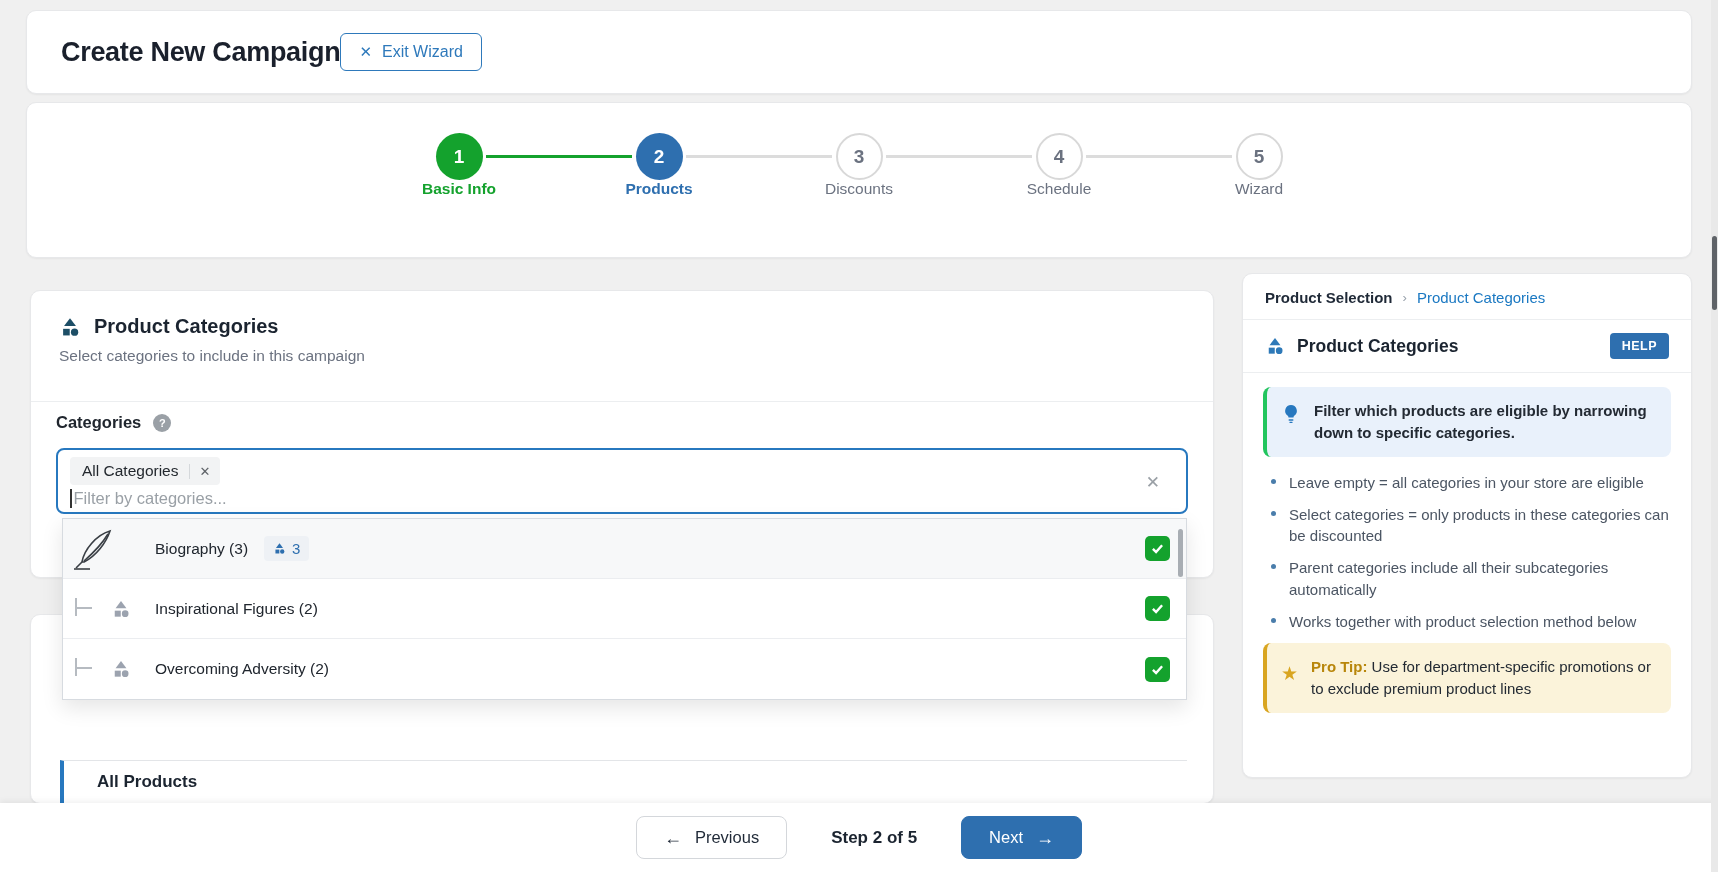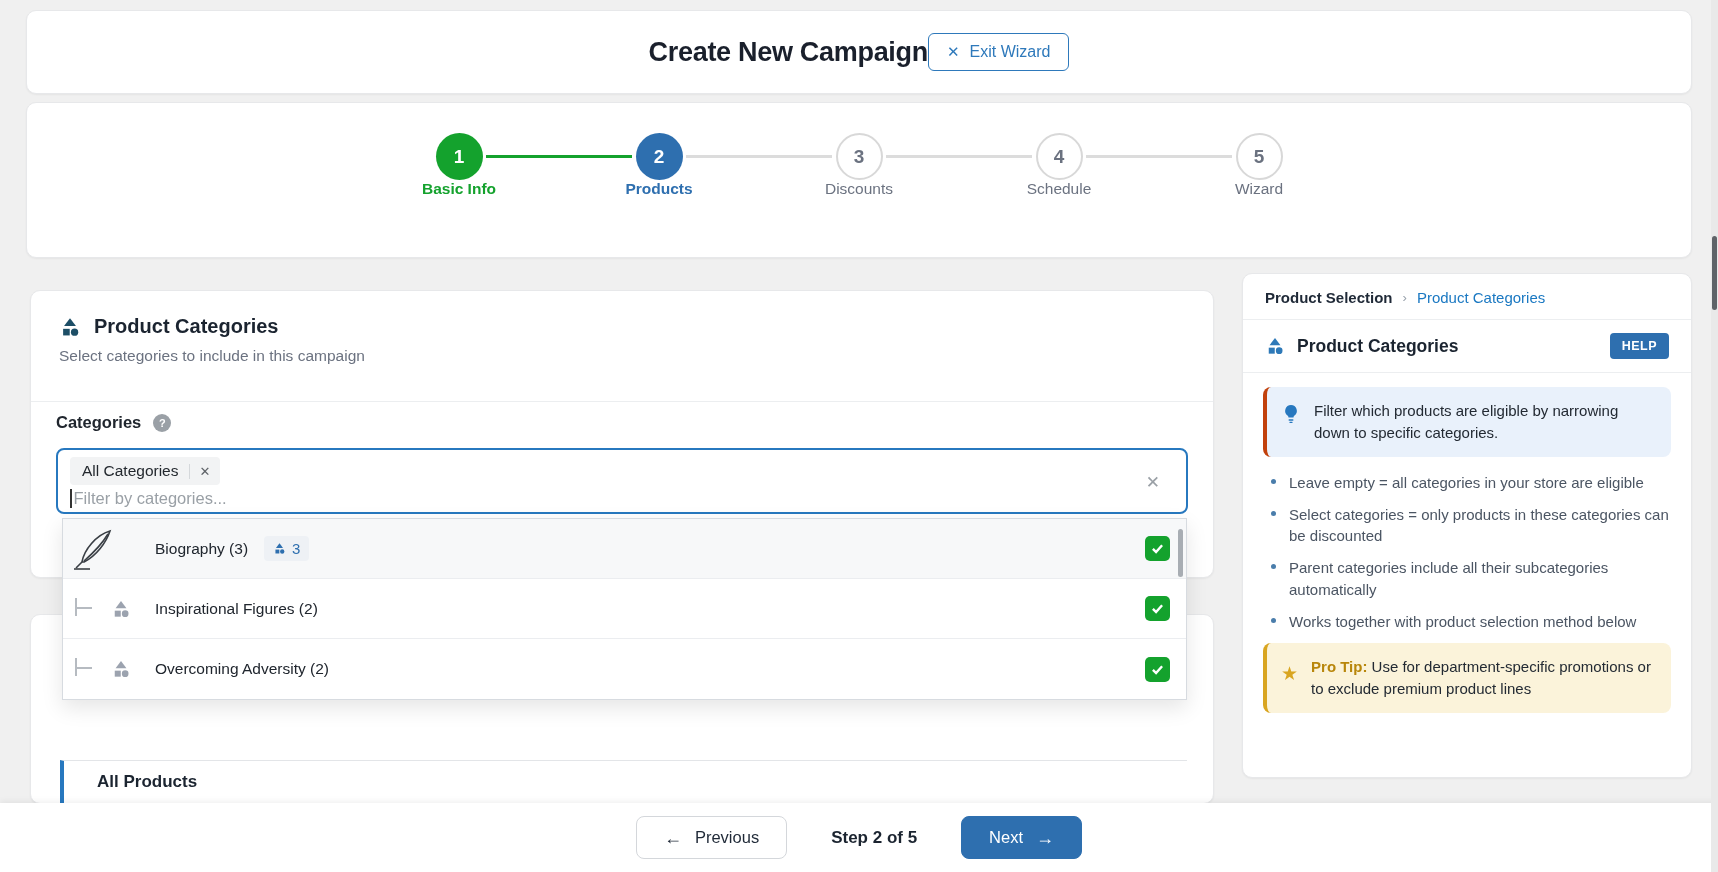--- a/index.html
+++ b/index.html
@@ -21,7 +21,7 @@
 
   
   .header-card { left:26px; top:10px; width:1666px; height:84px;
-    display:flex; align-items:center; justify-content:center; padding:0 34px; }
+    display:flex; align-items:center; justify-content:flex-start; padding:0 34px; }
   .page-title { font-size:27px; font-weight:bold; color:#1a202c; letter-spacing:-.3px; }
   .exit-btn { display:flex; align-items:center; gap:10px; background:#fff;
     border:1px solid #2e79bb; color:#2e79bb; font-size:16px; border-radius:6px;

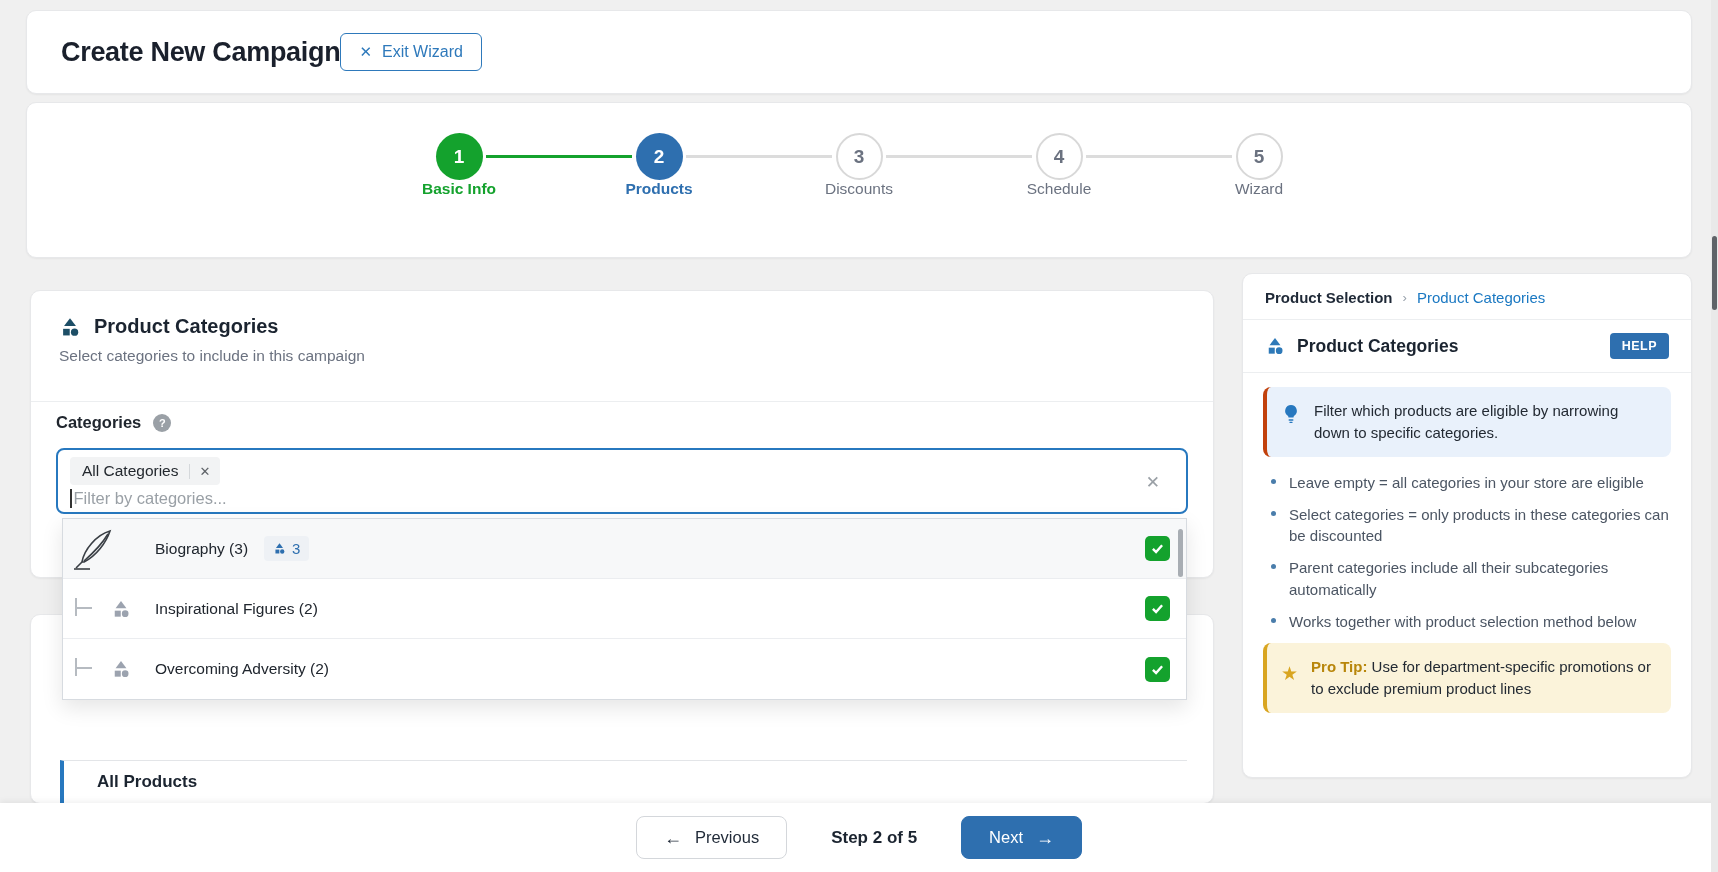--- a/index.html
+++ b/index.html
@@ -109,8 +109,8 @@
   .help-badge { background:#2e6faf; color:#fff; font-size:12.5px; font-weight:bold;
     letter-spacing:.5px; padding:6px 12px; border-radius:4px; cursor:pointer; }
   .sb-content { padding:14px 20px 0 20px; }
-  .info-box { background:#e9f1fb; border-left:4px solid #c2410c; border-radius:8px;
-    padding:13px 14px; display:flex; gap:13px; font-size:15px; color:#232a33; line-height:1.45; }
+  .info-box { background:#e9f1fb; border-left:4px solid #22c55e; border-radius:8px;
+    padding:13px 14px; display:flex; gap:13px; font-size:15px; color:#232a33; line-height:1.45;font-weight:bold; }
   .bulb { flex:0 0 auto; margin-top:3px; }
   .sb-bullets { list-style:none; margin:15px 0 0 8px; }
   .sb-bullets li { position:relative; padding-left:18px; font-size:15px; color:#4b5563;

